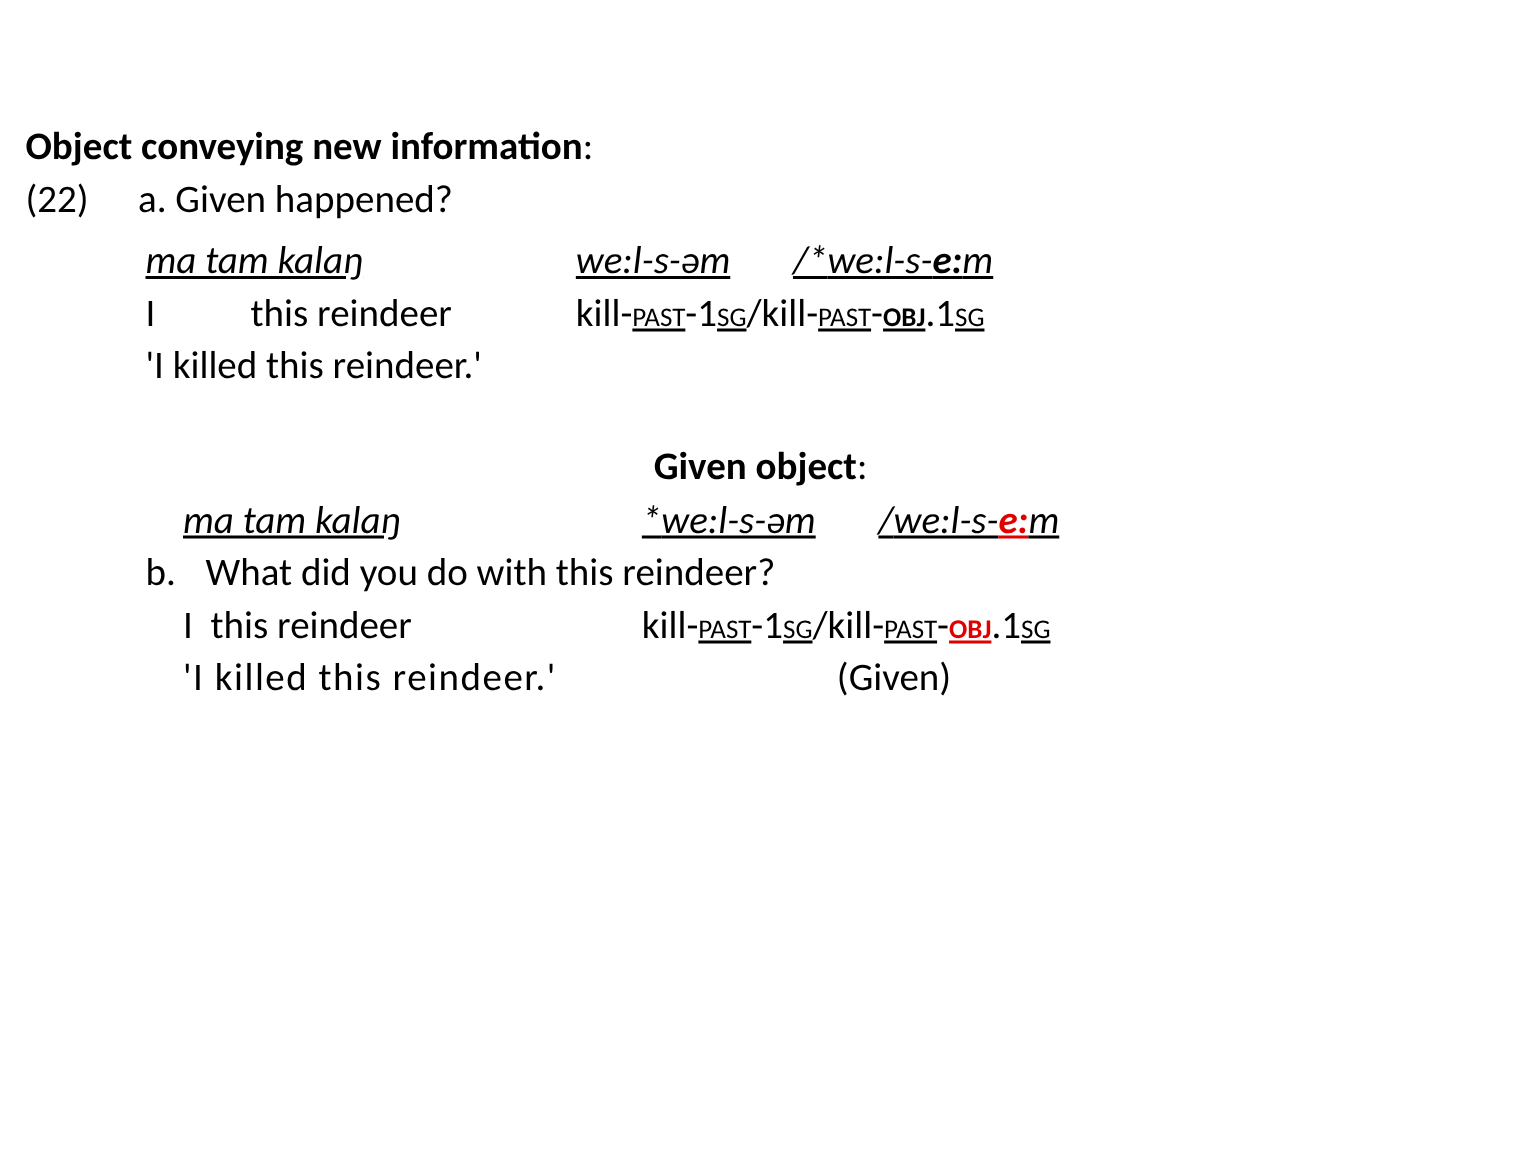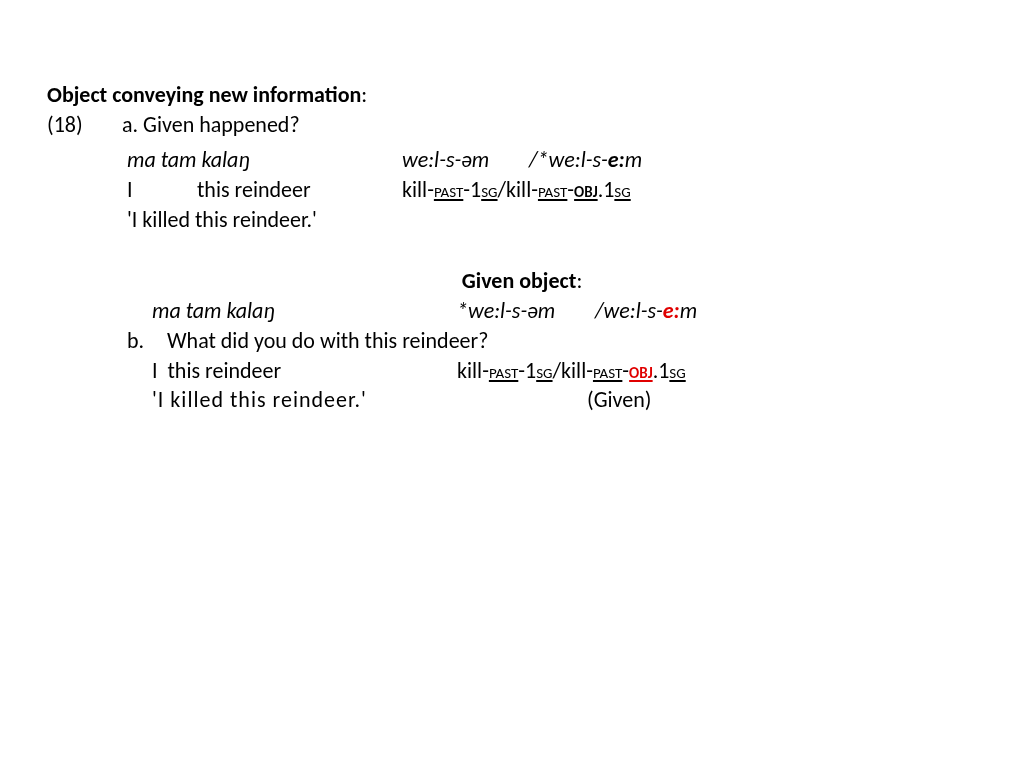--- a/index.html
+++ b/index.html
@@ -13,8 +13,8 @@
     overflow: hidden;
   }
   .slide {
-    padding: 80px 35px 0 47px;
-    font-size: 22px;
+    padding: 80px 35px 0 17px;
+    font-size: 26px;
     line-height: 1.35;
   }
   .bold { font-weight: 700; }

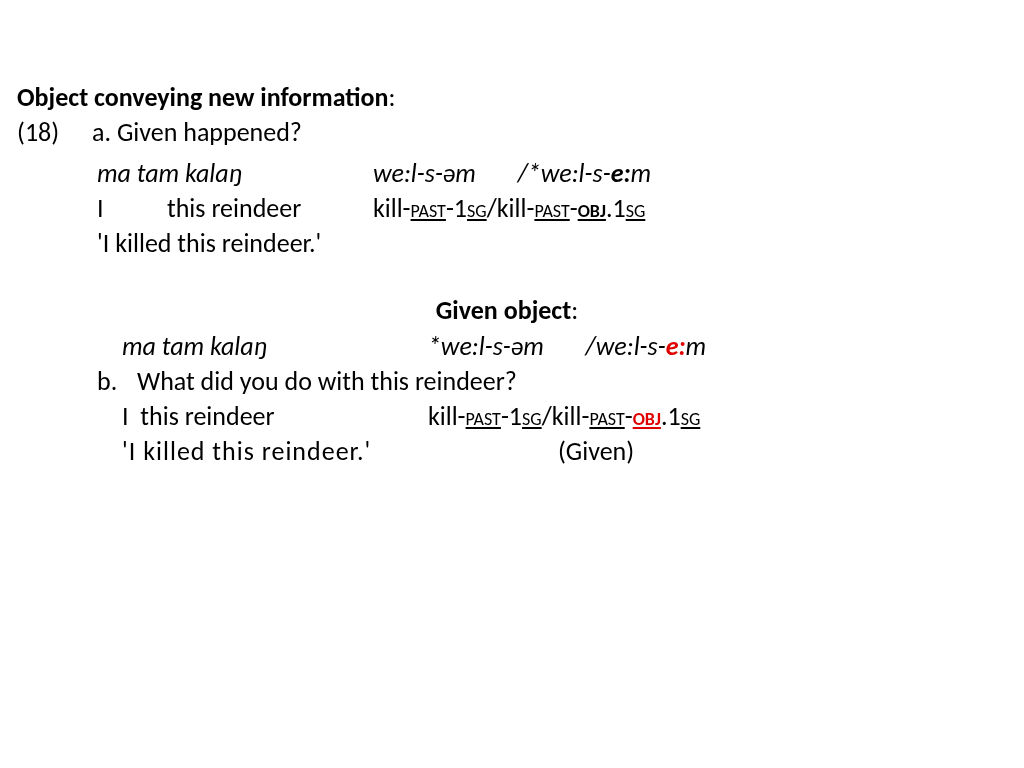--- a/index.html
+++ b/index.html
@@ -46,7 +46,7 @@
   </div>
 
   <div class="row">
-    <span class="ex-lbl">(18)</span><span>a.</span><span> Given happened?</span>
+    <span class="ex-lbl">(22)</span><span>a.</span><span> Given happened?</span>
   </div>
 
   <div class="row indent1" style="margin-top:6px;">

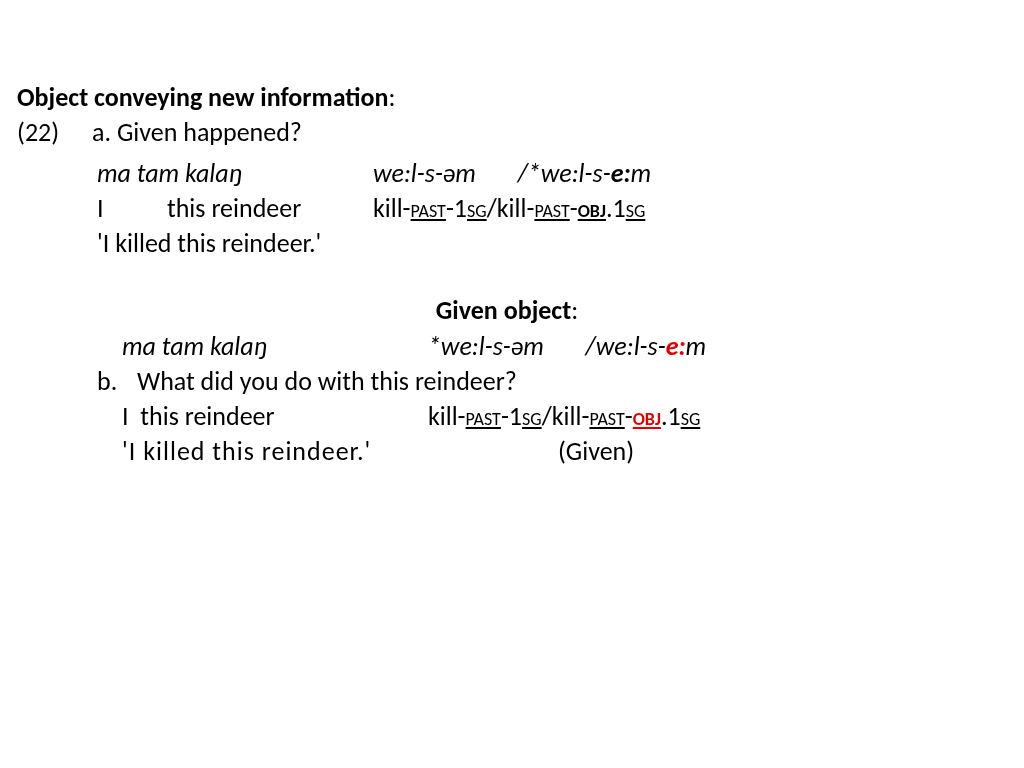--- a/index.html
+++ b/index.html
@@ -18,7 +18,7 @@
     line-height: 1.35;
   }
   .bold { font-weight: 700; }
-  .ital { font-style: italic; }
+  .ital { font-style: italic; text-decoration: underline; }
   .sc { font-variant: small-caps; text-decoration: underline; }
   .red { color: #e00000; }
   .row { white-space: nowrap; }

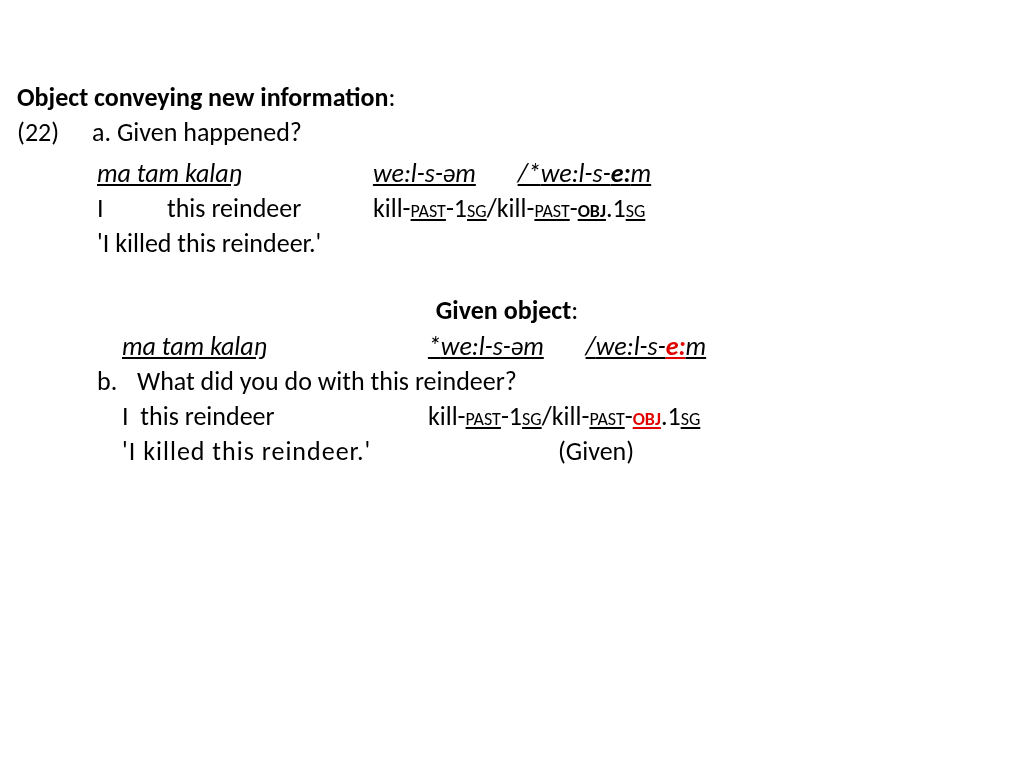--- a/index.html
+++ b/index.html
@@ -27,7 +27,7 @@
   .indent3 { padding-left: 105px; }
   .gap { height: 32px; }
   .col1 { display: inline-block; width: 270px; }
-  .col2 { display: inline-block; }
+  .col2 { display: inline-block; margin-left: 11px; }
   .colA { display: inline-block; width: 300px; }
   .colB { display: inline-block; }
   .tcol1 { display: inline-block; width: 170px; letter-spacing: 1px;}

